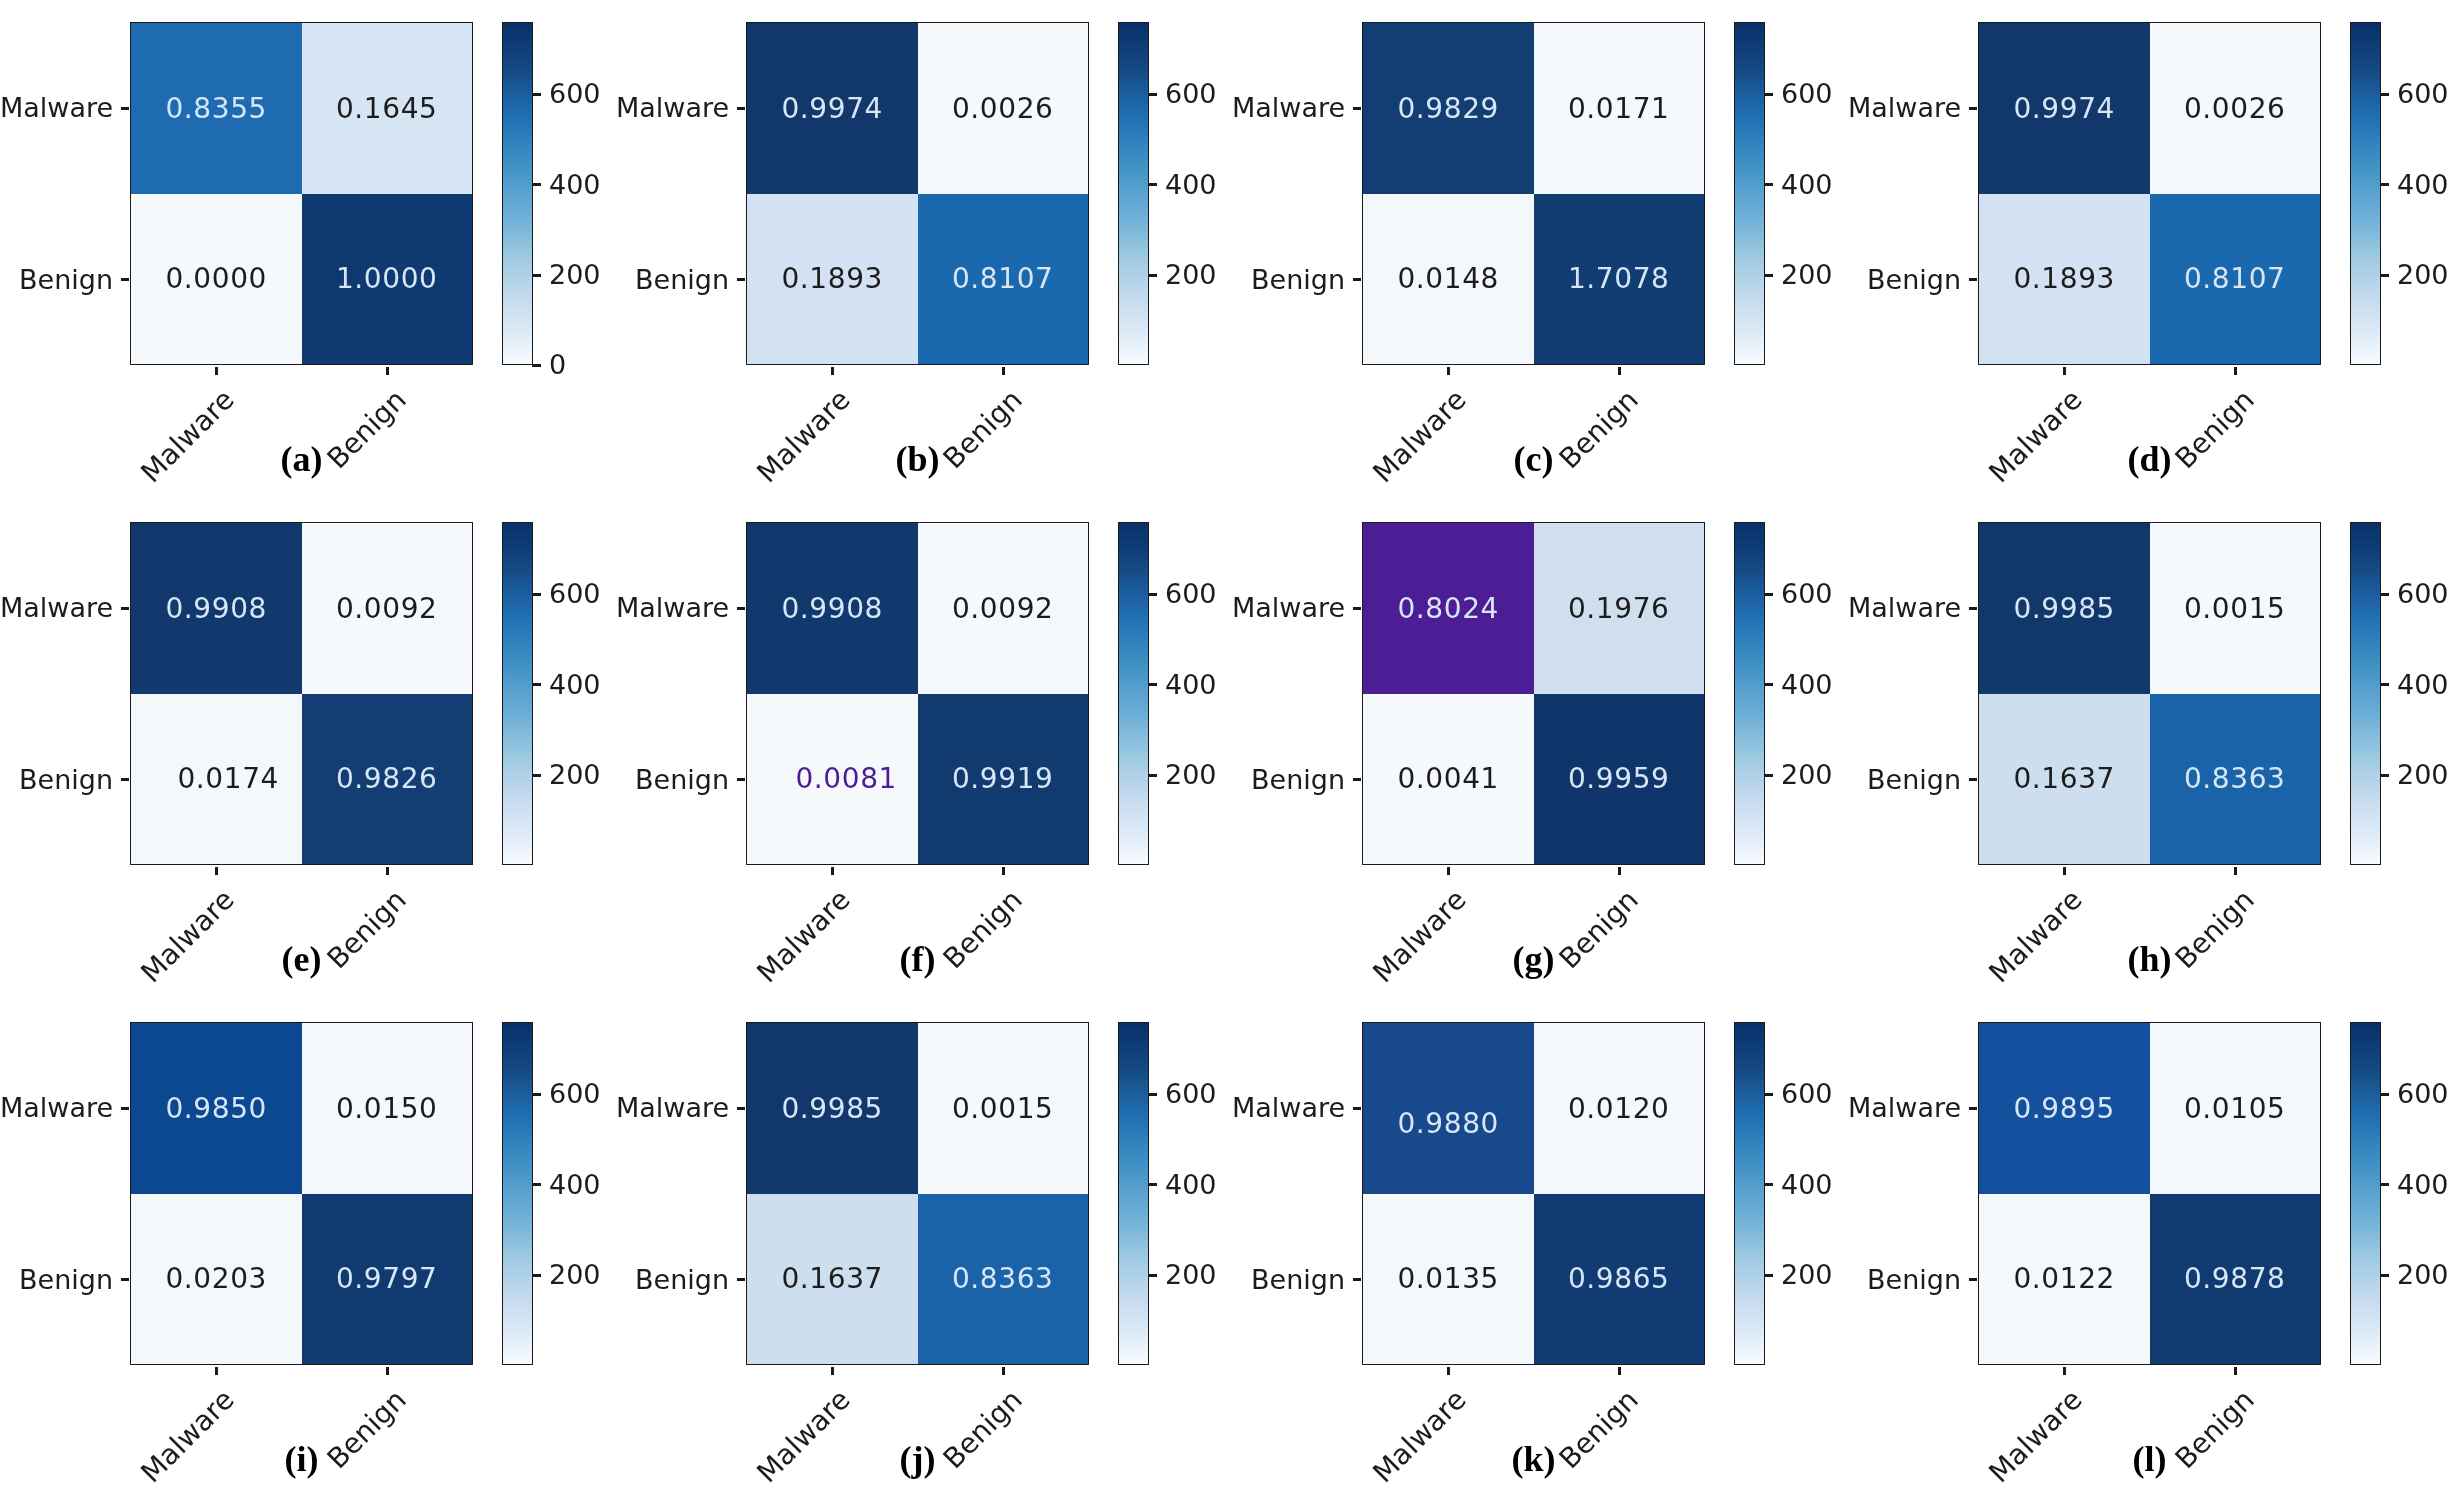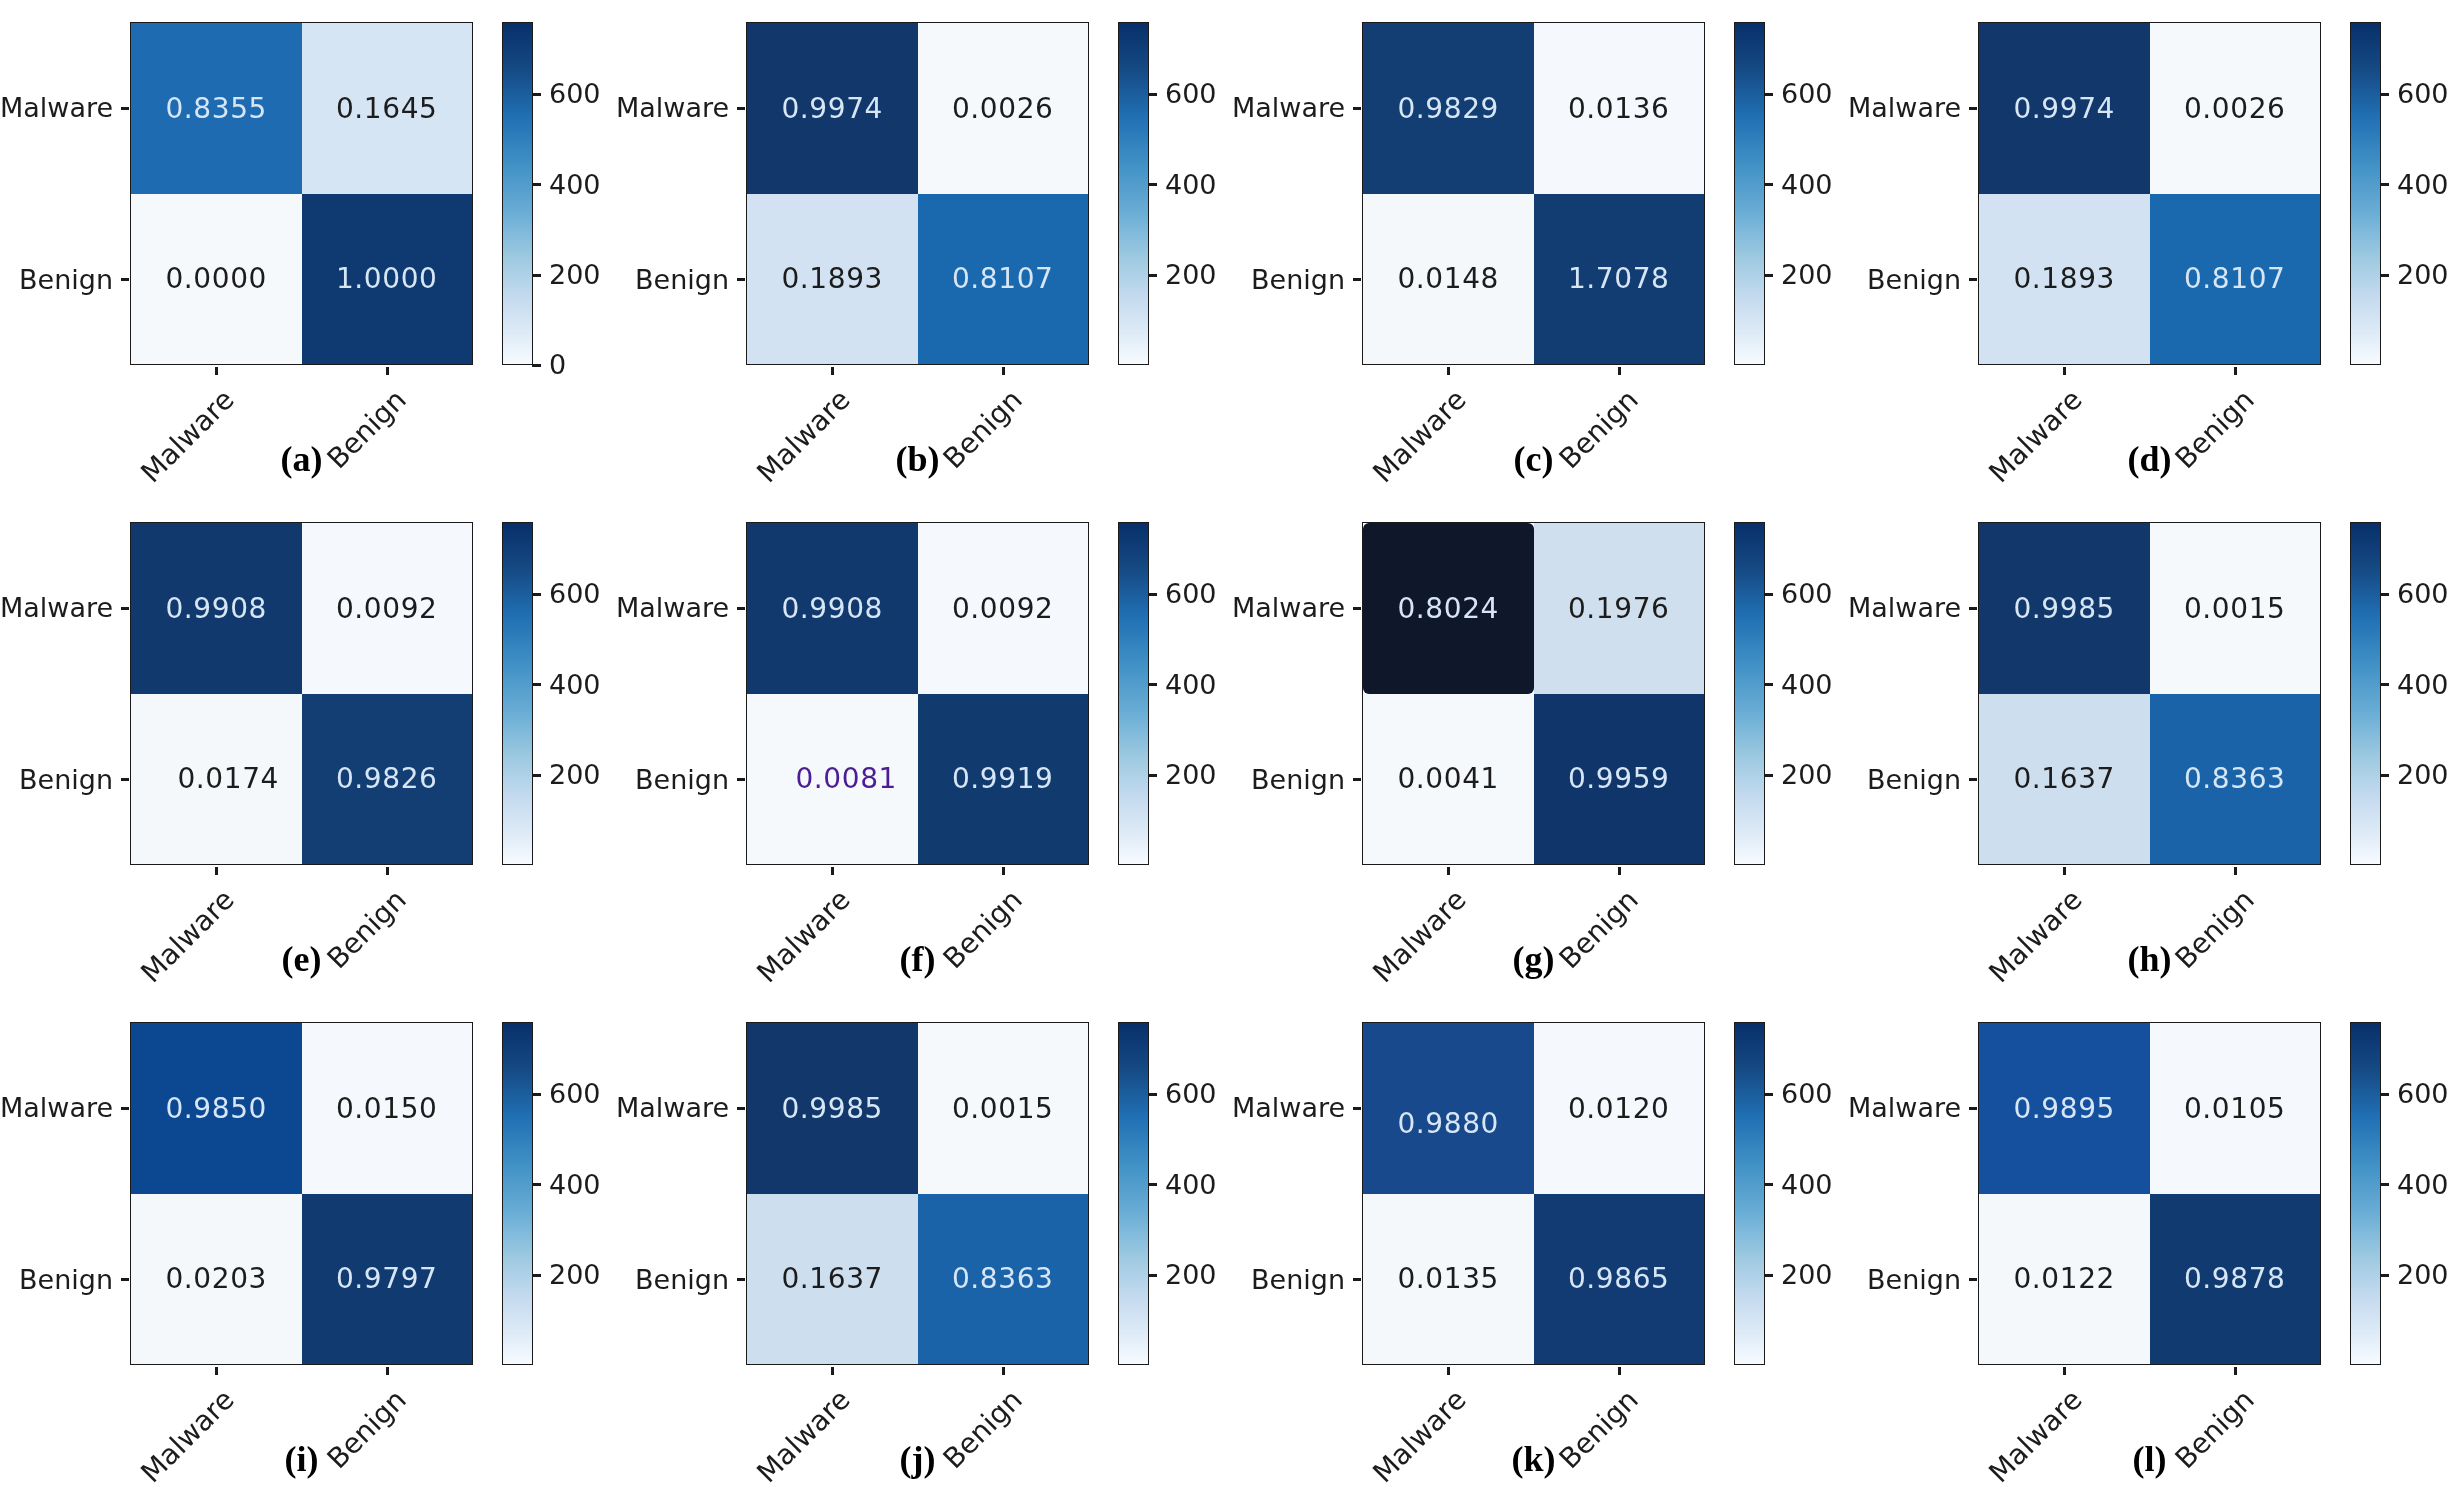--- a/index.html
+++ b/index.html
@@ -141,7 +141,7 @@
           <span class="val" style="color: rgb(215, 230, 245);">0.9829</span>
         </div>
       <div class="cell c01" style="background: rgb(245, 248, 252);">
-          <span class="val" style="color: rgb(28, 28, 28);">0.0136</span>
+          <span class="val" style="color: rgb(28, 28, 28);">0.0171</span>
         </div>
       <div class="cell c10" style="background: rgb(244, 248, 251);">
           <span class="val" style="color: rgb(28, 28, 28);">0.0148</span>

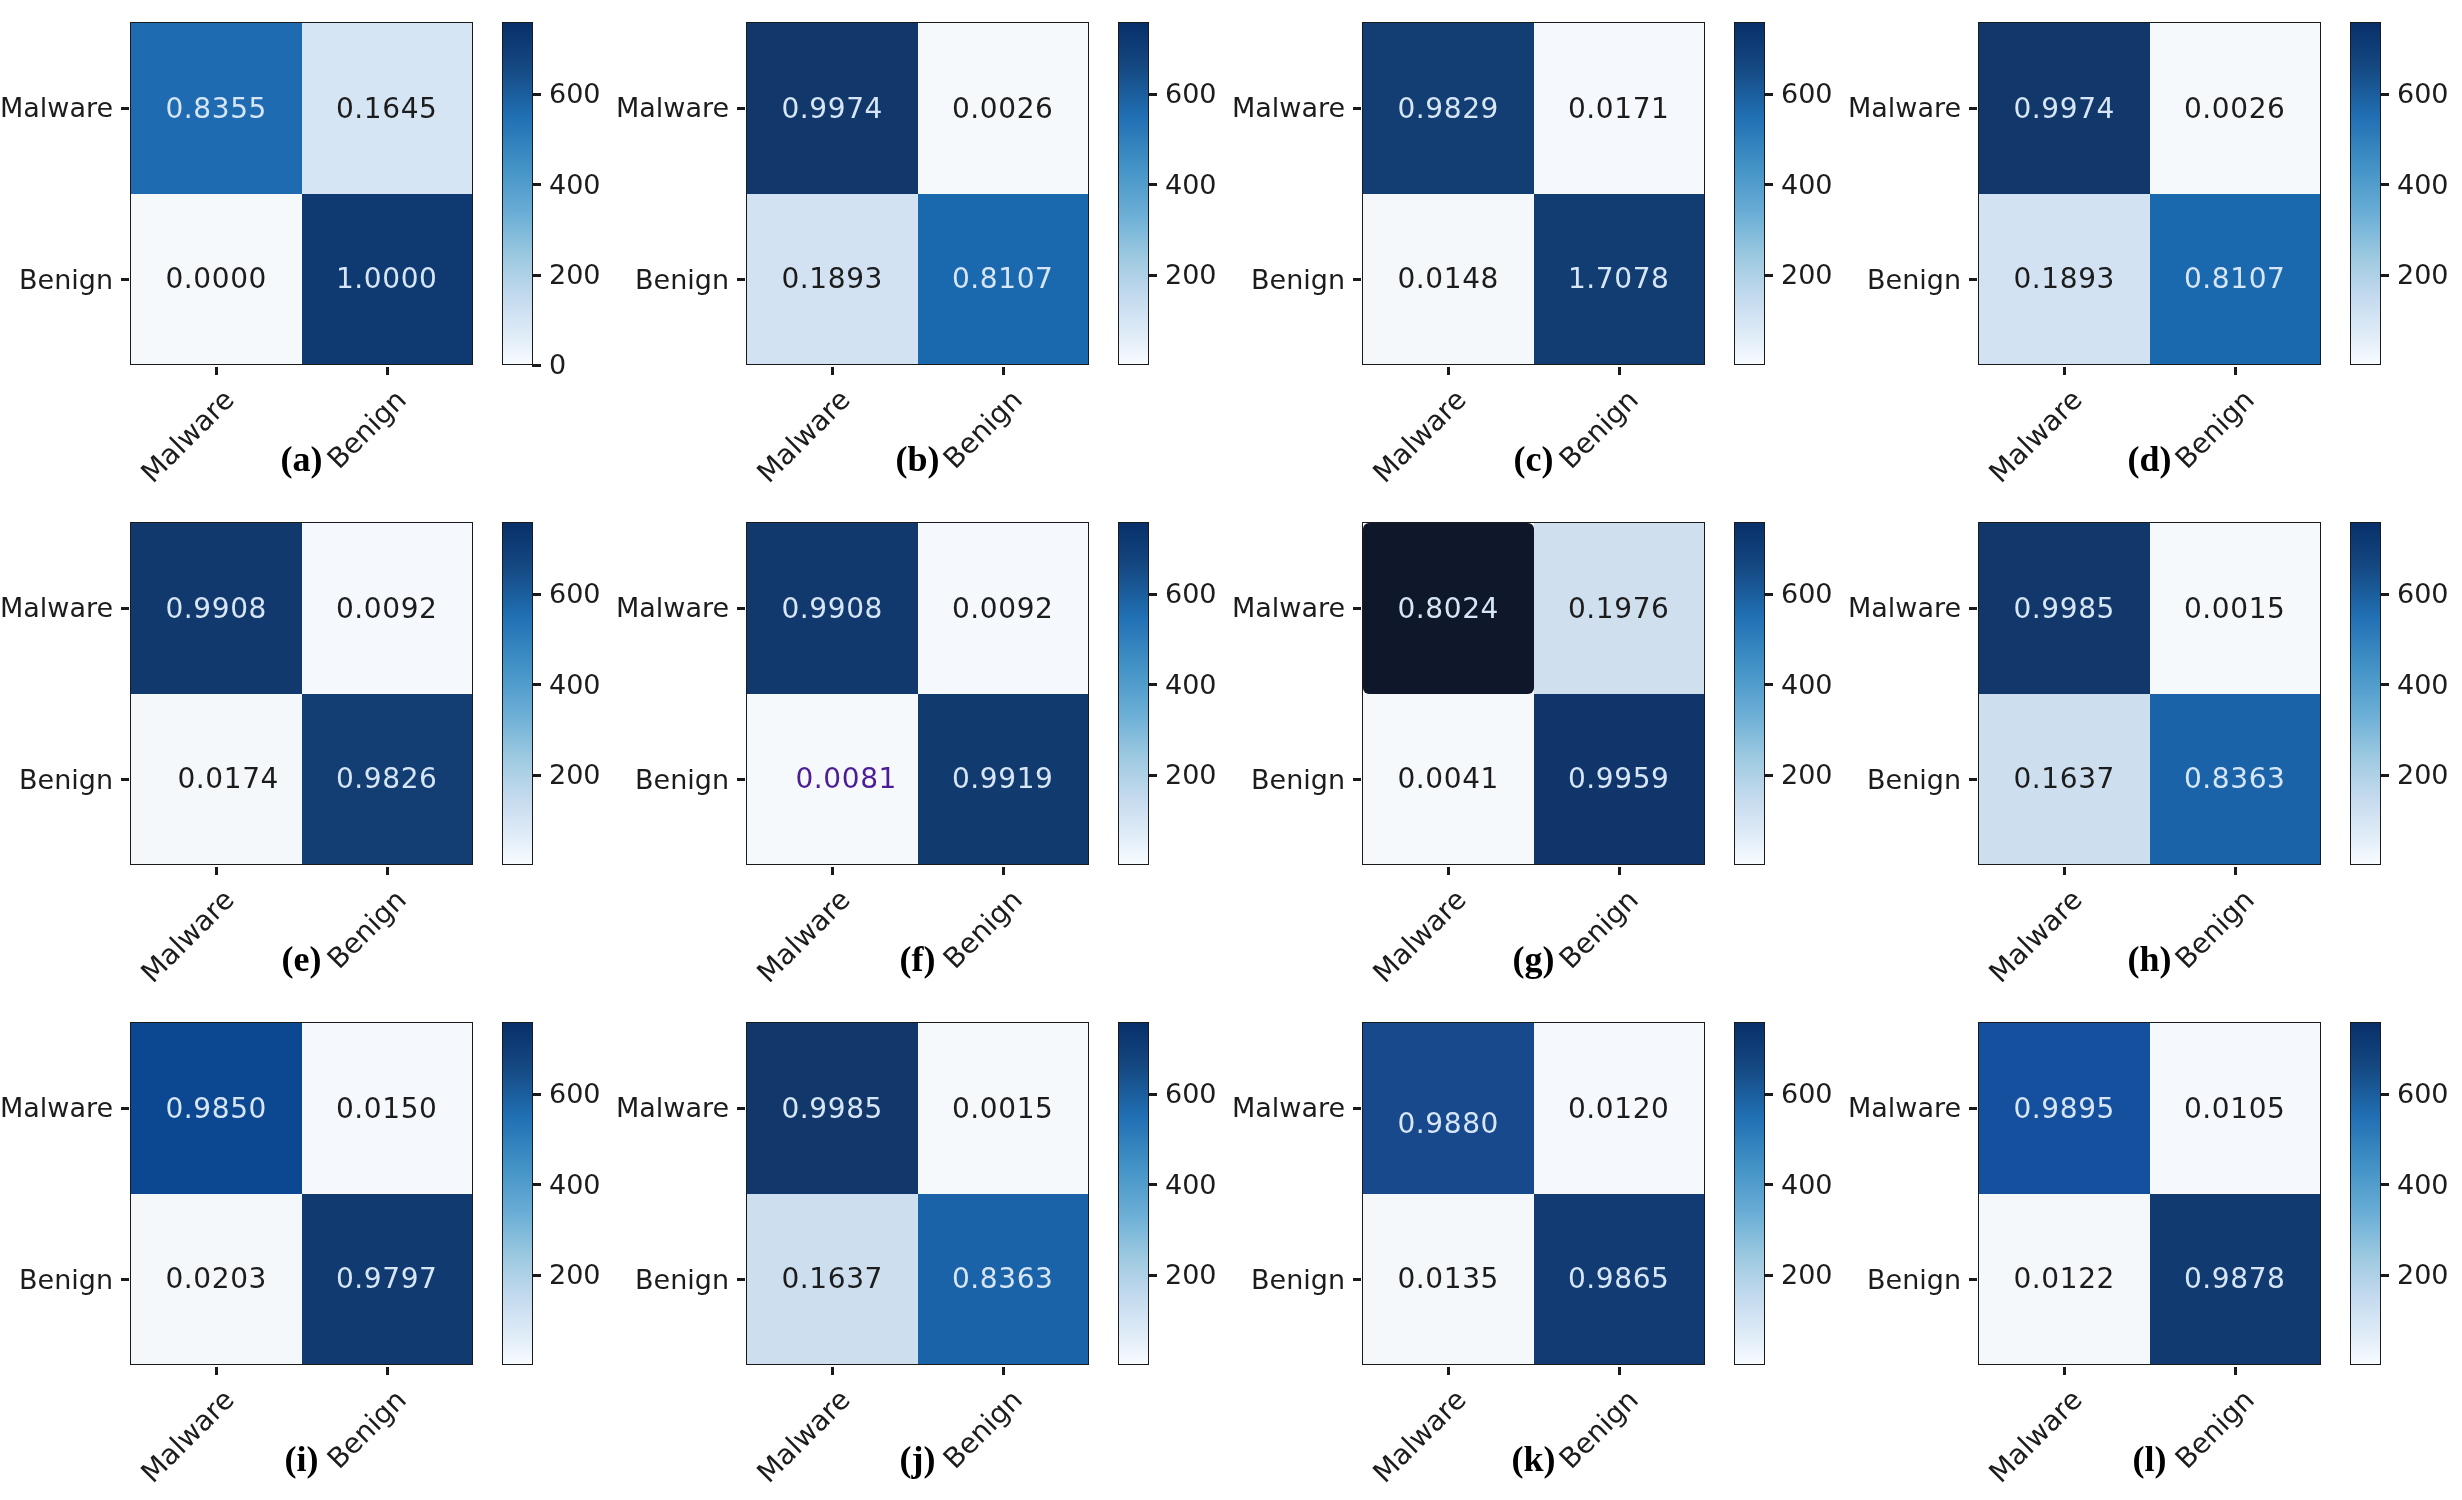--- a/index.html
+++ b/index.html
@@ -285,7 +285,7 @@
     <div class="ytick yt0"></div>
     <div class="ytick yt1"></div>
     <div class="matrix">
-      <div class="cell c00" style="background: #0f172a; border-radius: 6px;">
+      <div class="cell c00" style="background: #4c1d95;">
           <span class="val" style="color: rgb(215, 230, 245);">0.8024</span>
         </div>
       <div class="cell c01" style="background: rgb(207, 223, 238);">

